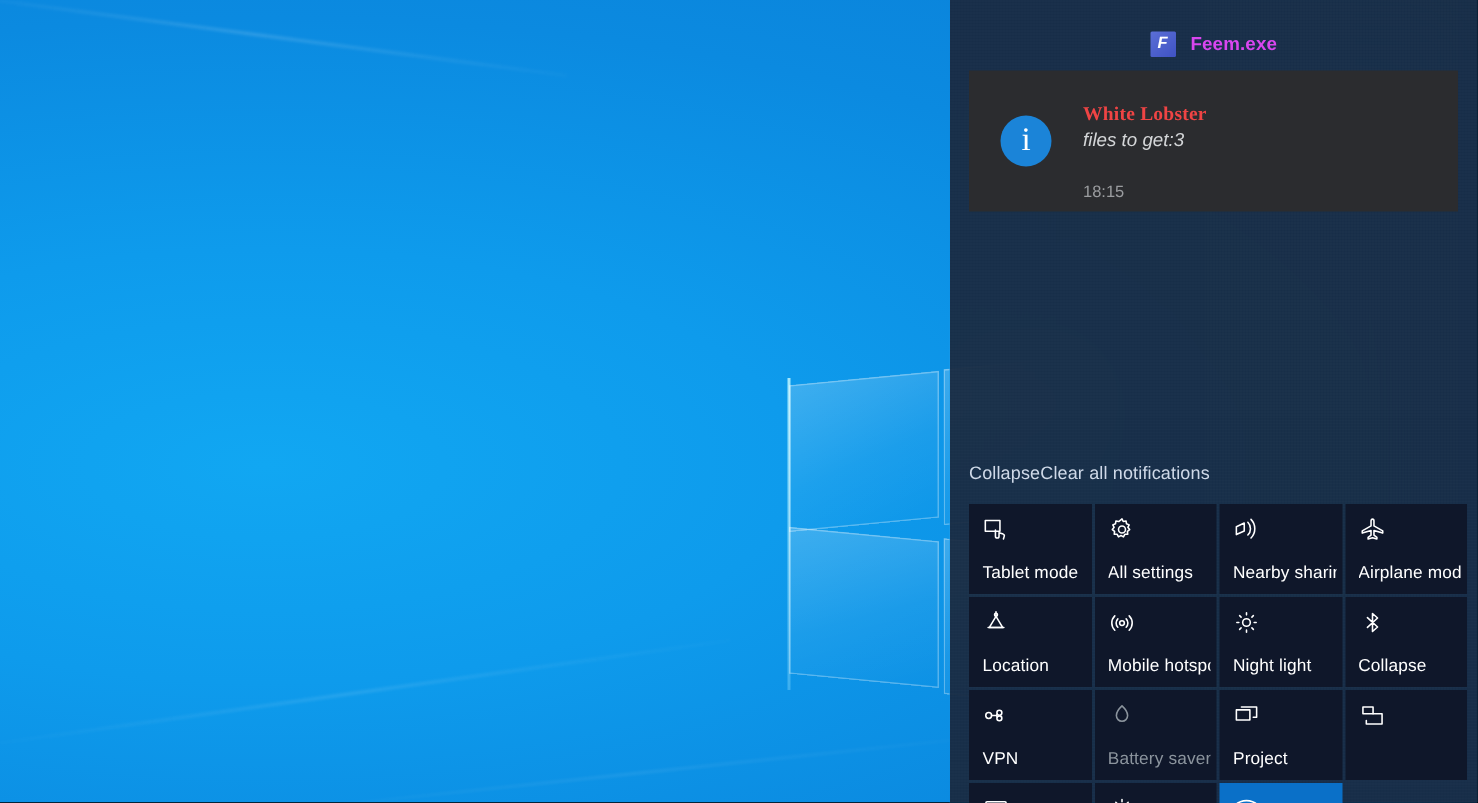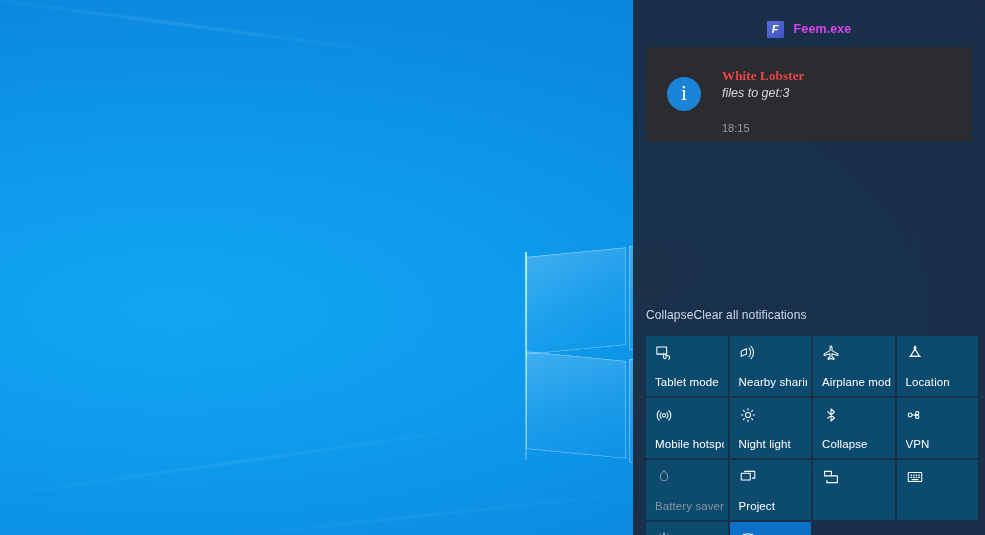--- a/index.html
+++ b/index.html
@@ -222,7 +222,7 @@
   }
   .tile {
     position: relative;
-    background: #0c4a6e;
+    background: #0f172a;
     box-sizing: border-box;
     padding: 8px 9px 0 9px;
     overflow: hidden;

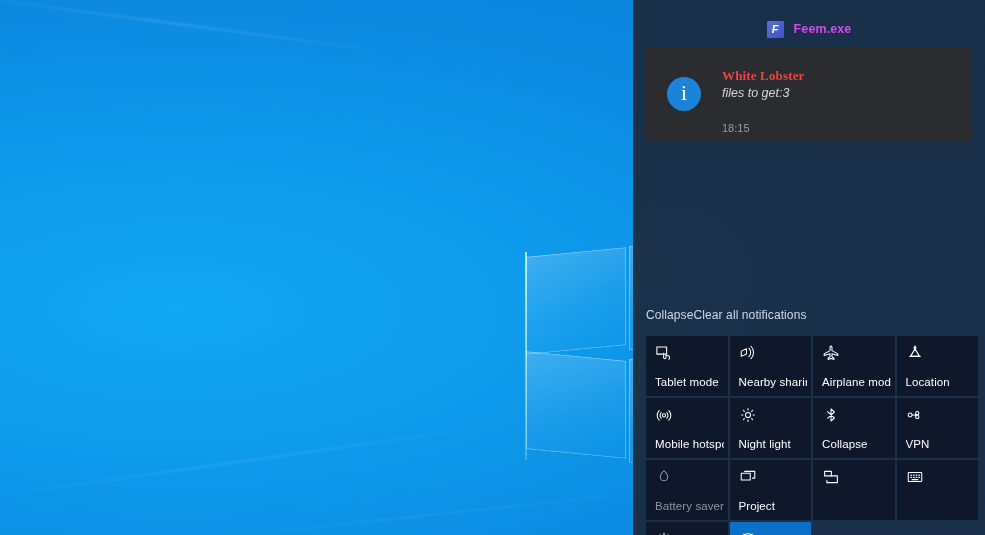--- a/index.html
+++ b/index.html
@@ -305,6 +305,15 @@
       <div class="tile">
         <div class="tile-icon">
           <svg width="18" height="18" viewBox="0 0 24 24" fill="none" stroke="currentColor" stroke-width="1.4" stroke-linecap="round" stroke-linejoin="round">
+            <circle cx="12" cy="12" r="3.1"></circle>
+            <path d="M12 2.6l1.1 2.3 2.5-.5.4 2.5 2.4 1-1.2 2.2 1.6 2-2 1.6.3 2.5-2.6.1-1.2 2.3-2.2-1.3-2.2 1.3-1.2-2.3-2.6-.1.3-2.5-2-1.6 1.6-2-1.2-2.2 2.4-1 .4-2.5 2.5.5z"></path>
+          </svg>
+        </div>
+        <div class="tile-label">All settings</div>
+      </div>
+      <div class="tile">
+        <div class="tile-icon">
+          <svg width="18" height="18" viewBox="0 0 24 24" fill="none" stroke="currentColor" stroke-width="1.4" stroke-linecap="round" stroke-linejoin="round">
             <path d="M3 16.5V9.5l7-3.2v7L3 16.5z"></path>
             <path d="M13.2 5.6a8 8 0 0 1 0 11.3M16 3a11.8 11.8 0 0 1 0 16.5"></path>
           </svg>

